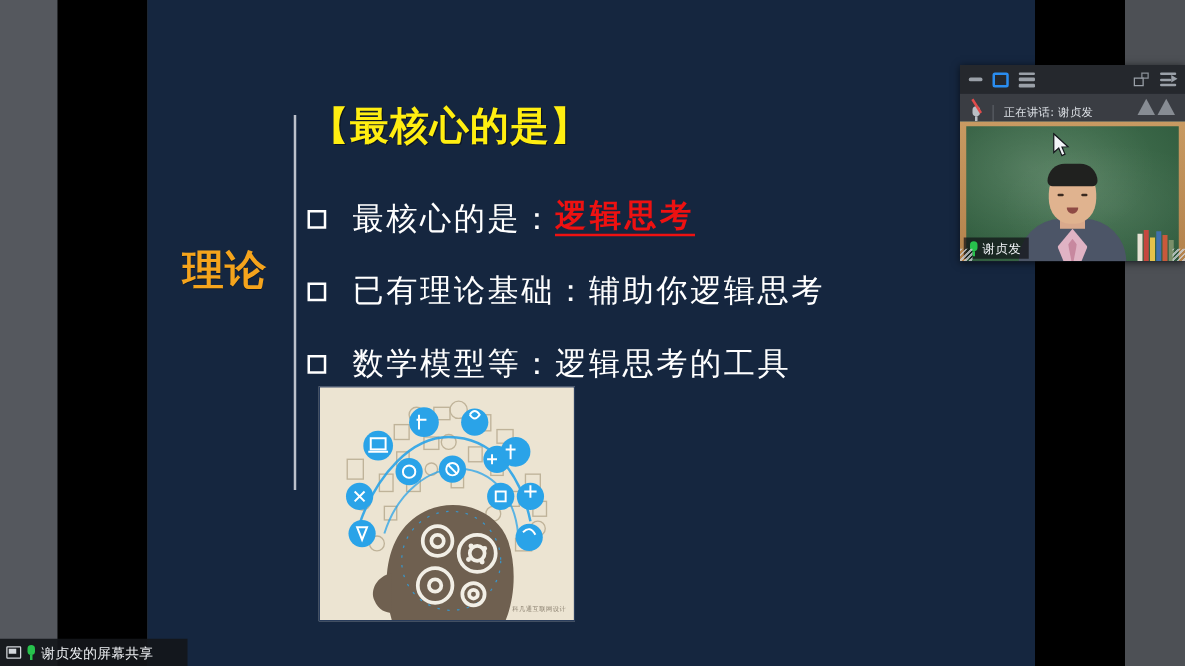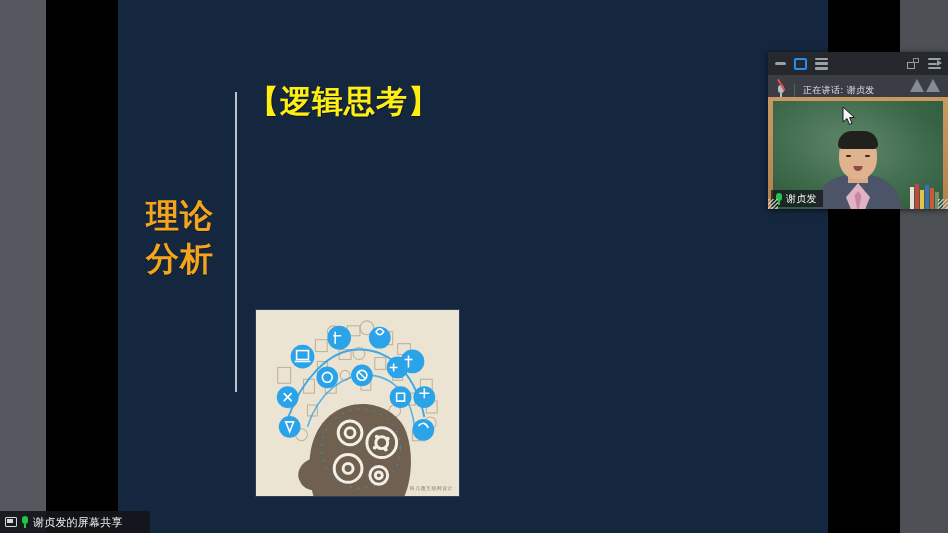--- a/index.html
+++ b/index.html
@@ -239,7 +239,7 @@
 
     <div class="v-rule"></div>
 
-    <div class="slide-heading">【逻辑思考】</div>
+    <div class="slide-heading">【最核心的是】</div>
 
 
     <div class="pic">

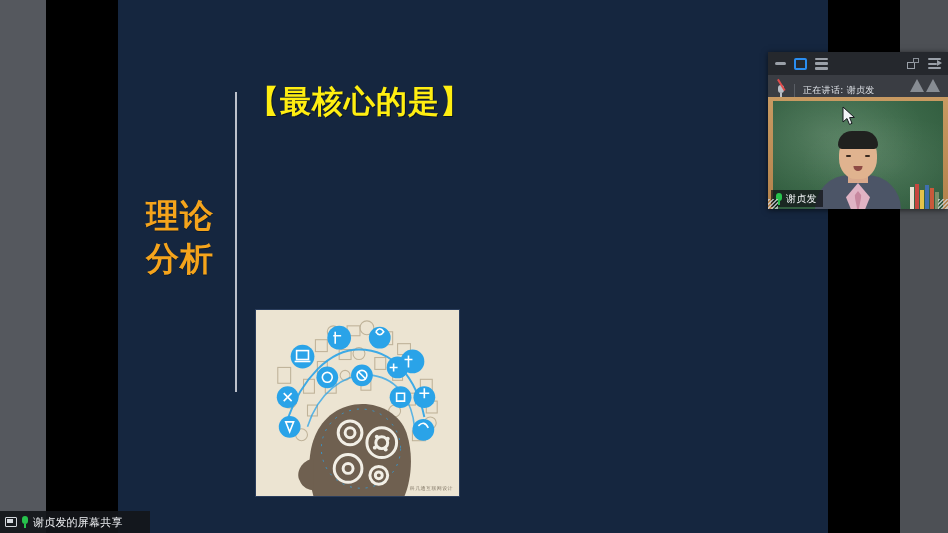--- a/index.html
+++ b/index.html
@@ -241,6 +241,24 @@
 
     <div class="slide-heading">【最核心的是】</div>
 
+    <div class="bullets">
+
+      <div class="bullet-row">
+        <span class="bullet-box"></span>
+        <span class="bullet-text">最核心的是：</span>
+        <span class="hl-red">逻辑思考</span>
+      </div>
+
+      <div class="bullet-row">
+        <span class="bullet-box"></span>
+        <span class="bullet-text">已有理论基础：辅助你逻辑思考</span>
+      </div>
+
+      <div class="bullet-row">
+        <span class="bullet-box"></span>
+        <span class="bullet-text">数学模型等：逻辑思考的工具</span>
+      </div>
+    </div>
 
     <div class="pic">
       <svg class="pic-inner" viewBox="0 0 205 188" preserveAspectRatio="none">

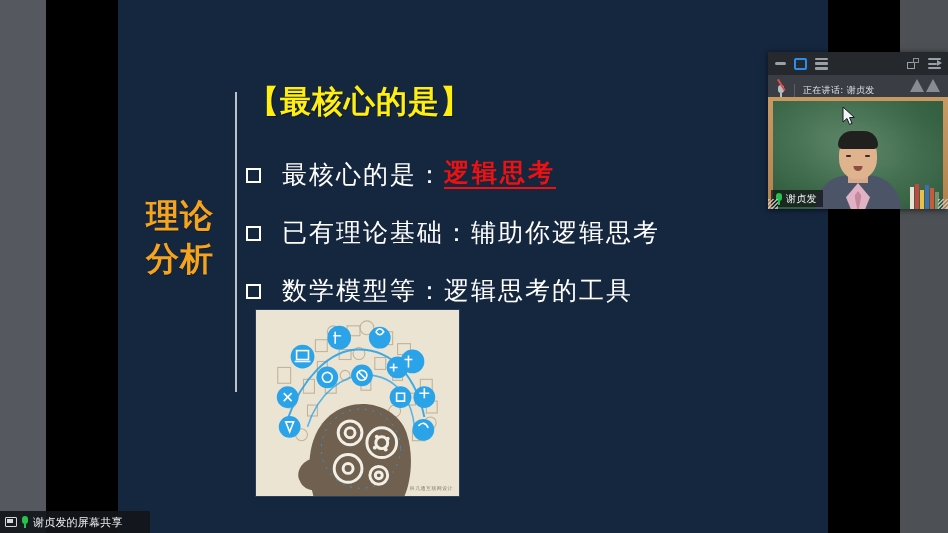--- a/index.html
+++ b/index.html
@@ -234,7 +234,6 @@
 
     <div class="section-label">
       <div>理论</div>
-      <div>分析</div>
     </div>
 
     <div class="v-rule"></div>

